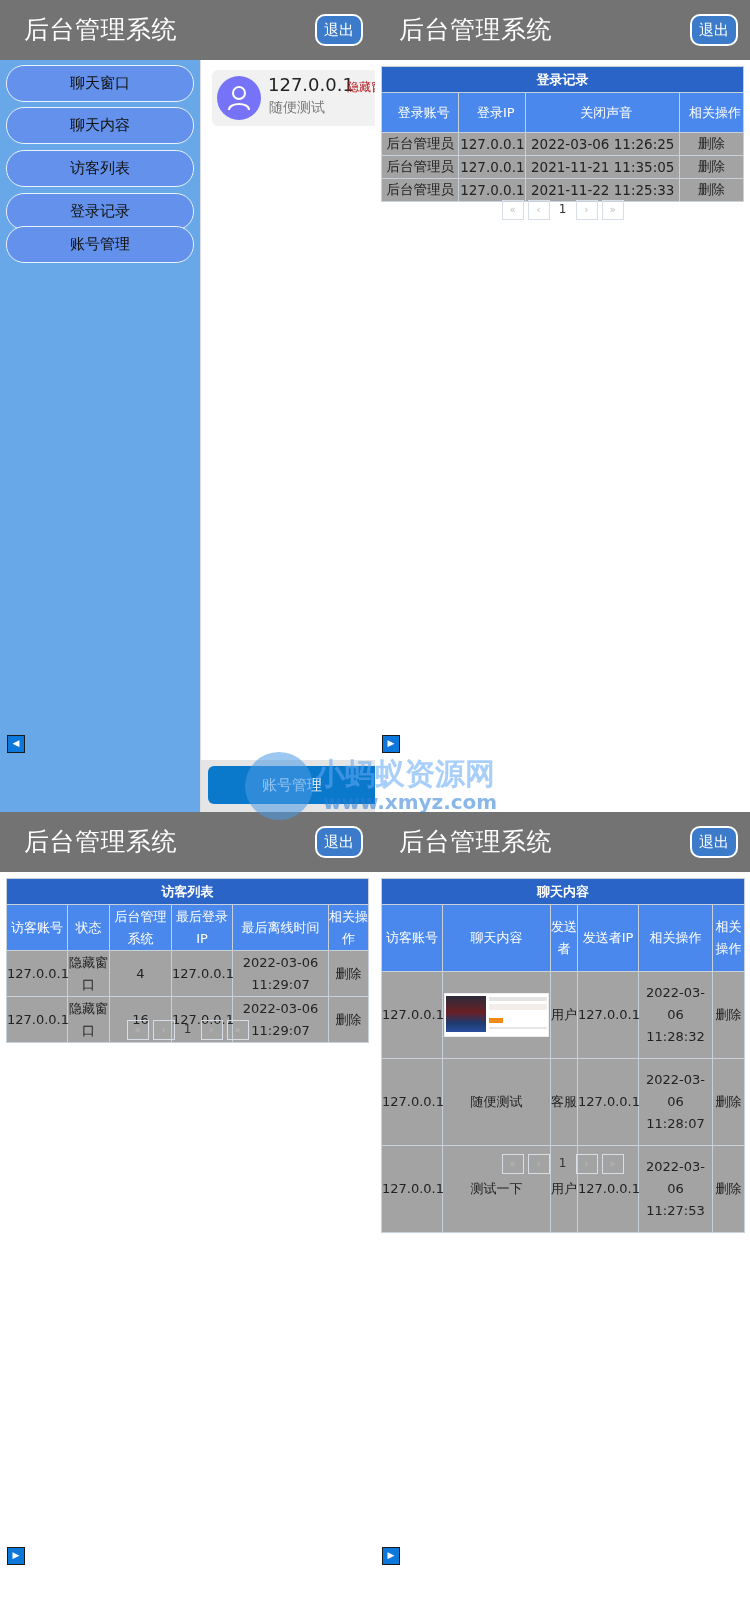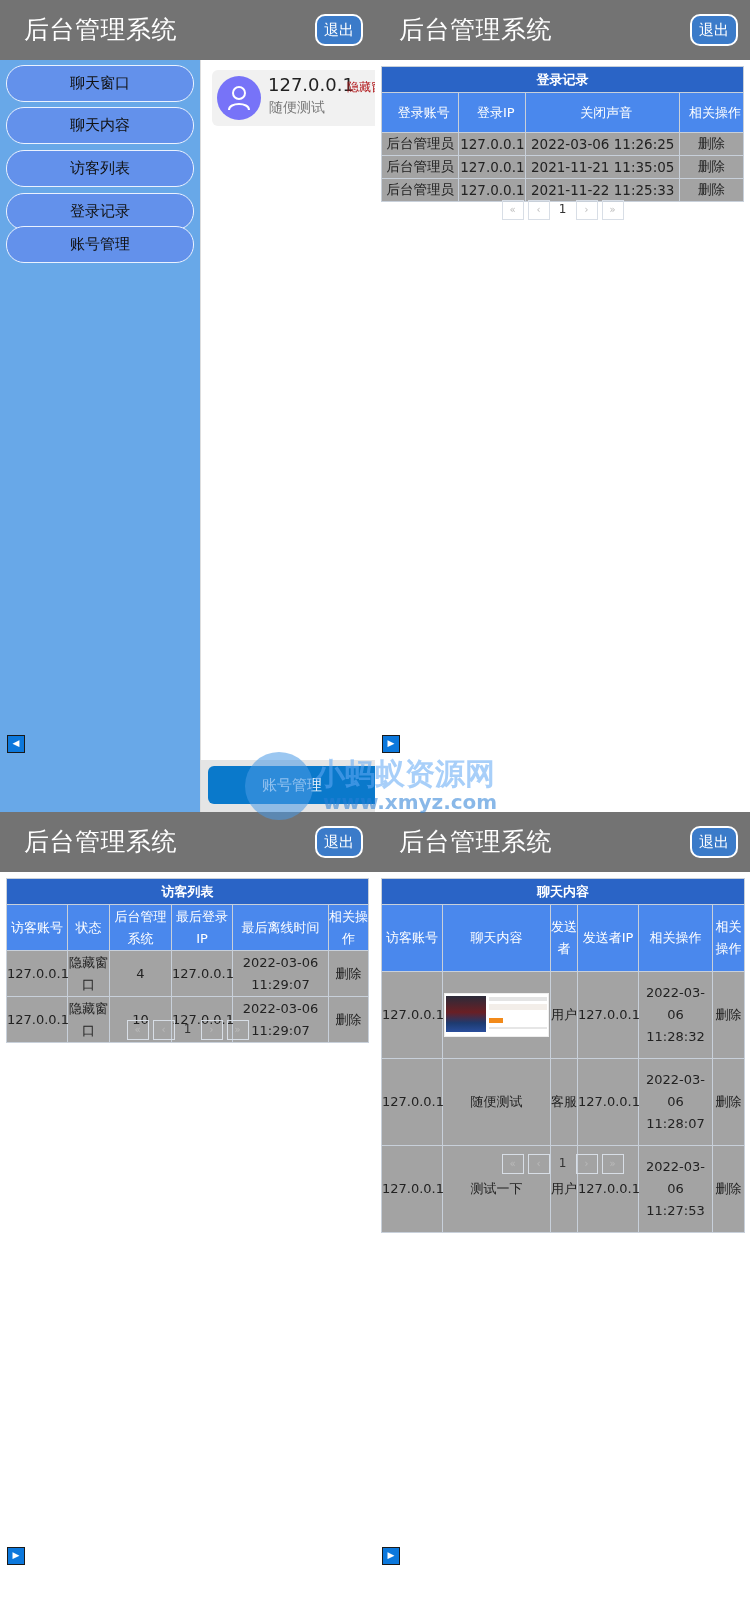--- a/index.html
+++ b/index.html
@@ -185,7 +185,7 @@
       <tr>
         <td>127.0.0.1</td>
         <td>隐藏窗口</td>
-        <td>10</td>
+        <td>16</td>
         <td>127.0.0.1</td>
         <td>2022-03-06 11:29:07</td>
         <td class="del">删除</td>

